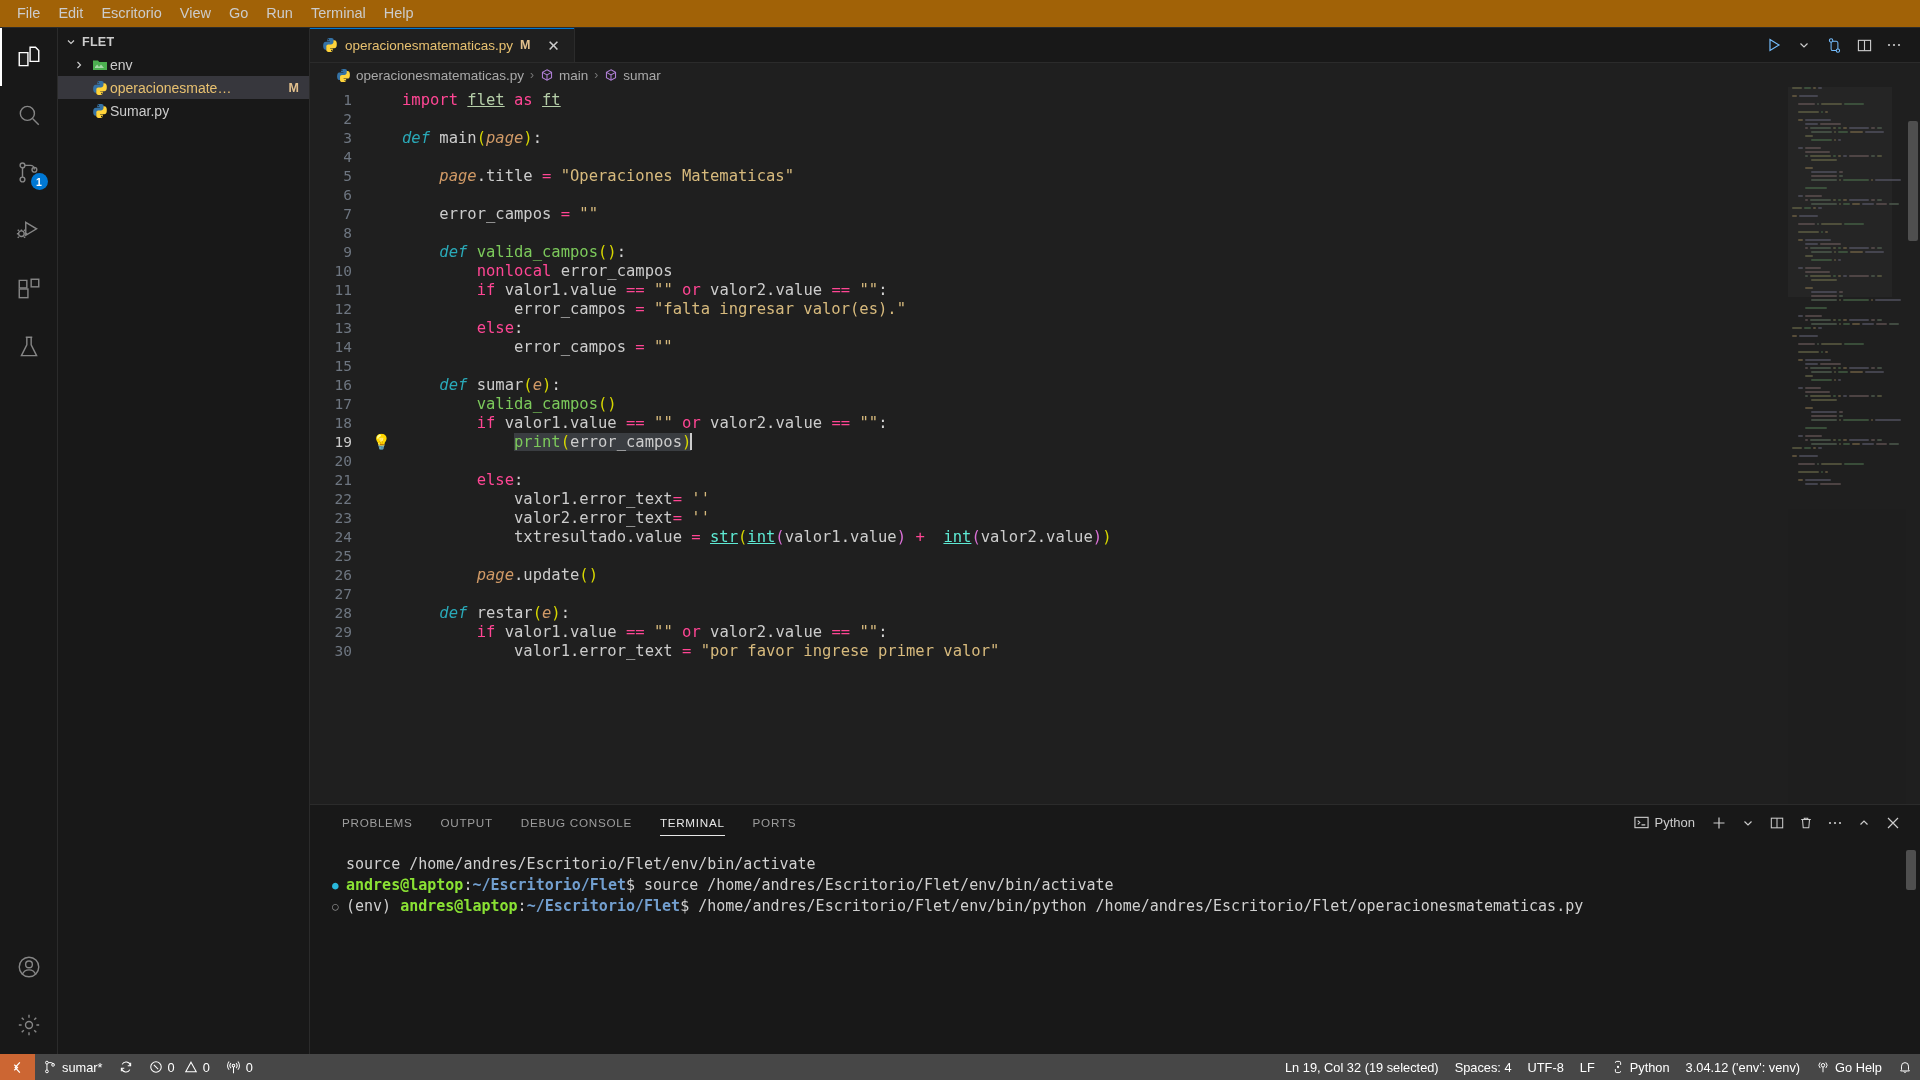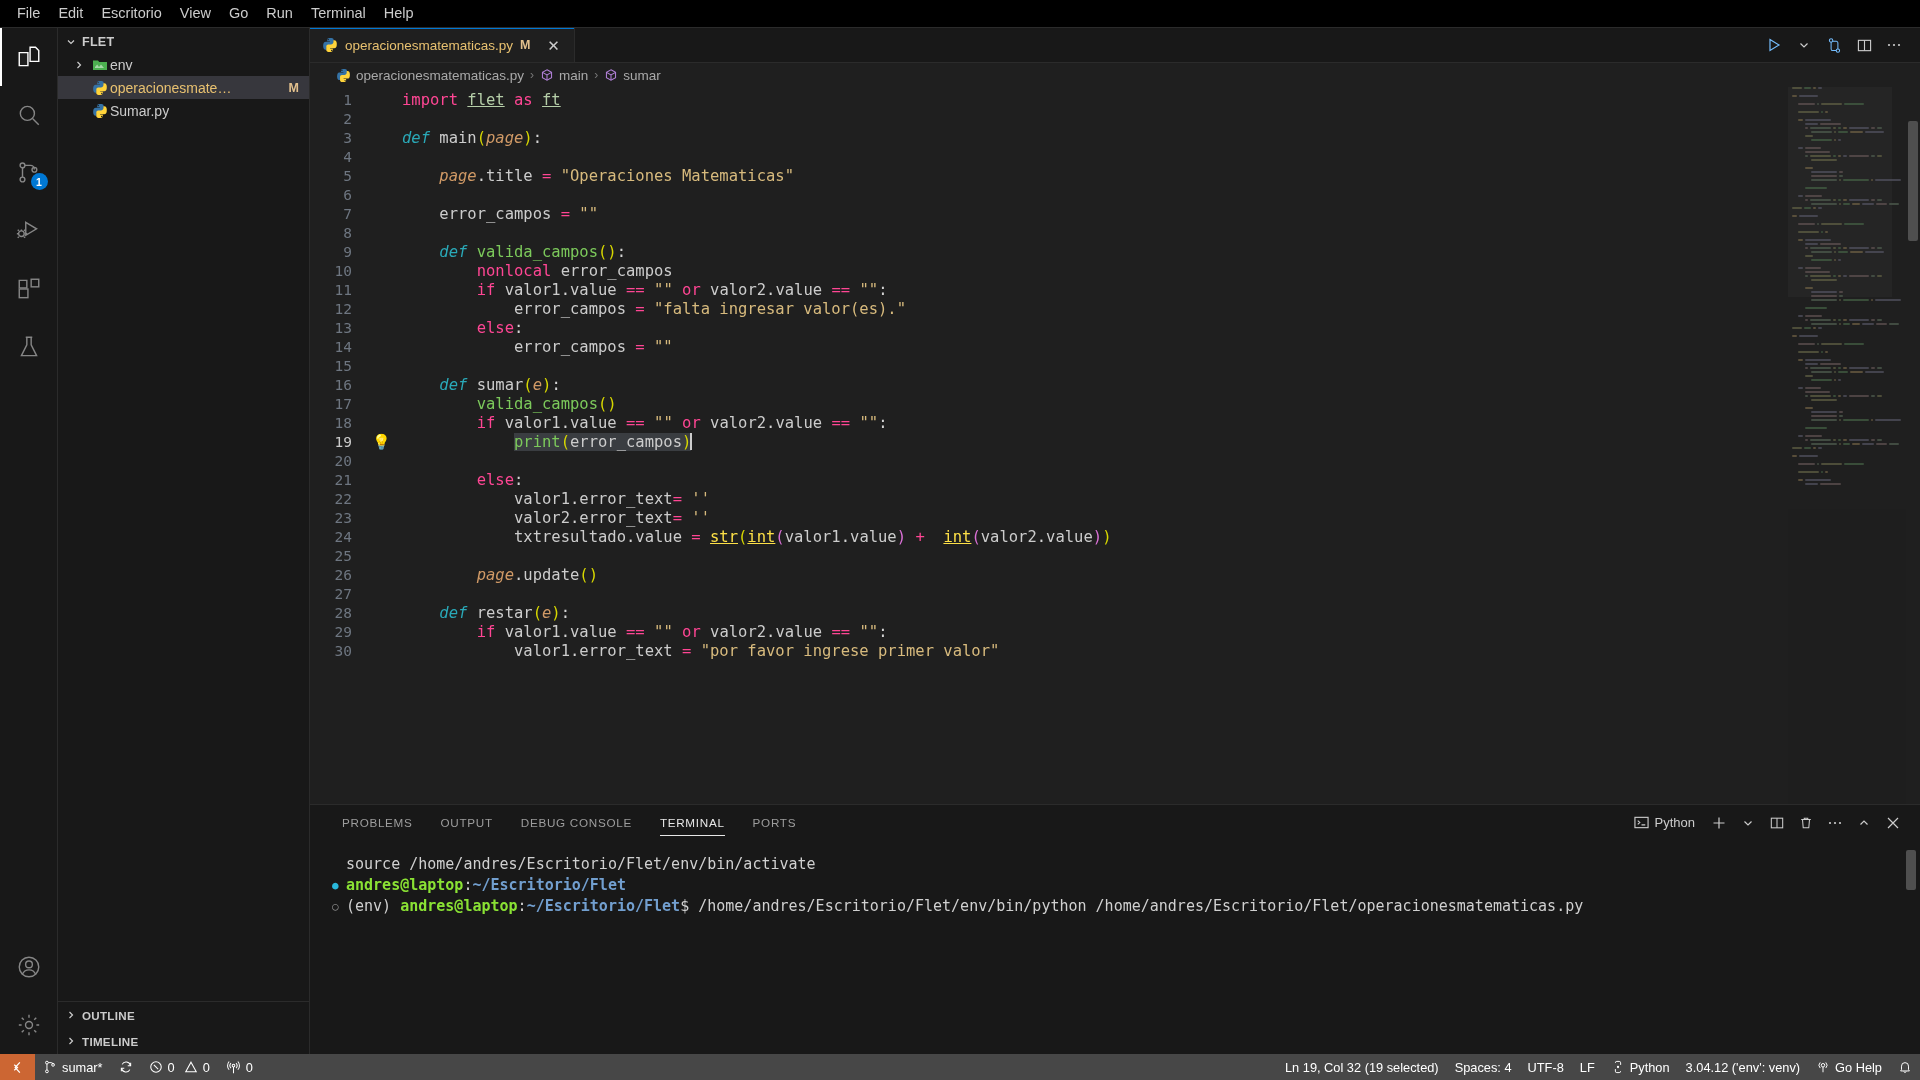--- a/index.html
+++ b/index.html
@@ -24,7 +24,7 @@
   .win-btn svg { display:block; }
 
   
-  .menubar { height:28px; background:#000000; display:flex; align-items:center; padding-left:8px;
+  .menubar { height:28px; background:#a16207; display:flex; align-items:center; padding-left:8px;
              flex:0 0 28px; border-bottom:1px solid #2b2b2b;}
   .menubar .mi { font-size:14.5px; color:#cccccc; padding:3px 9px; border-radius:4px; line-height:1; }
 

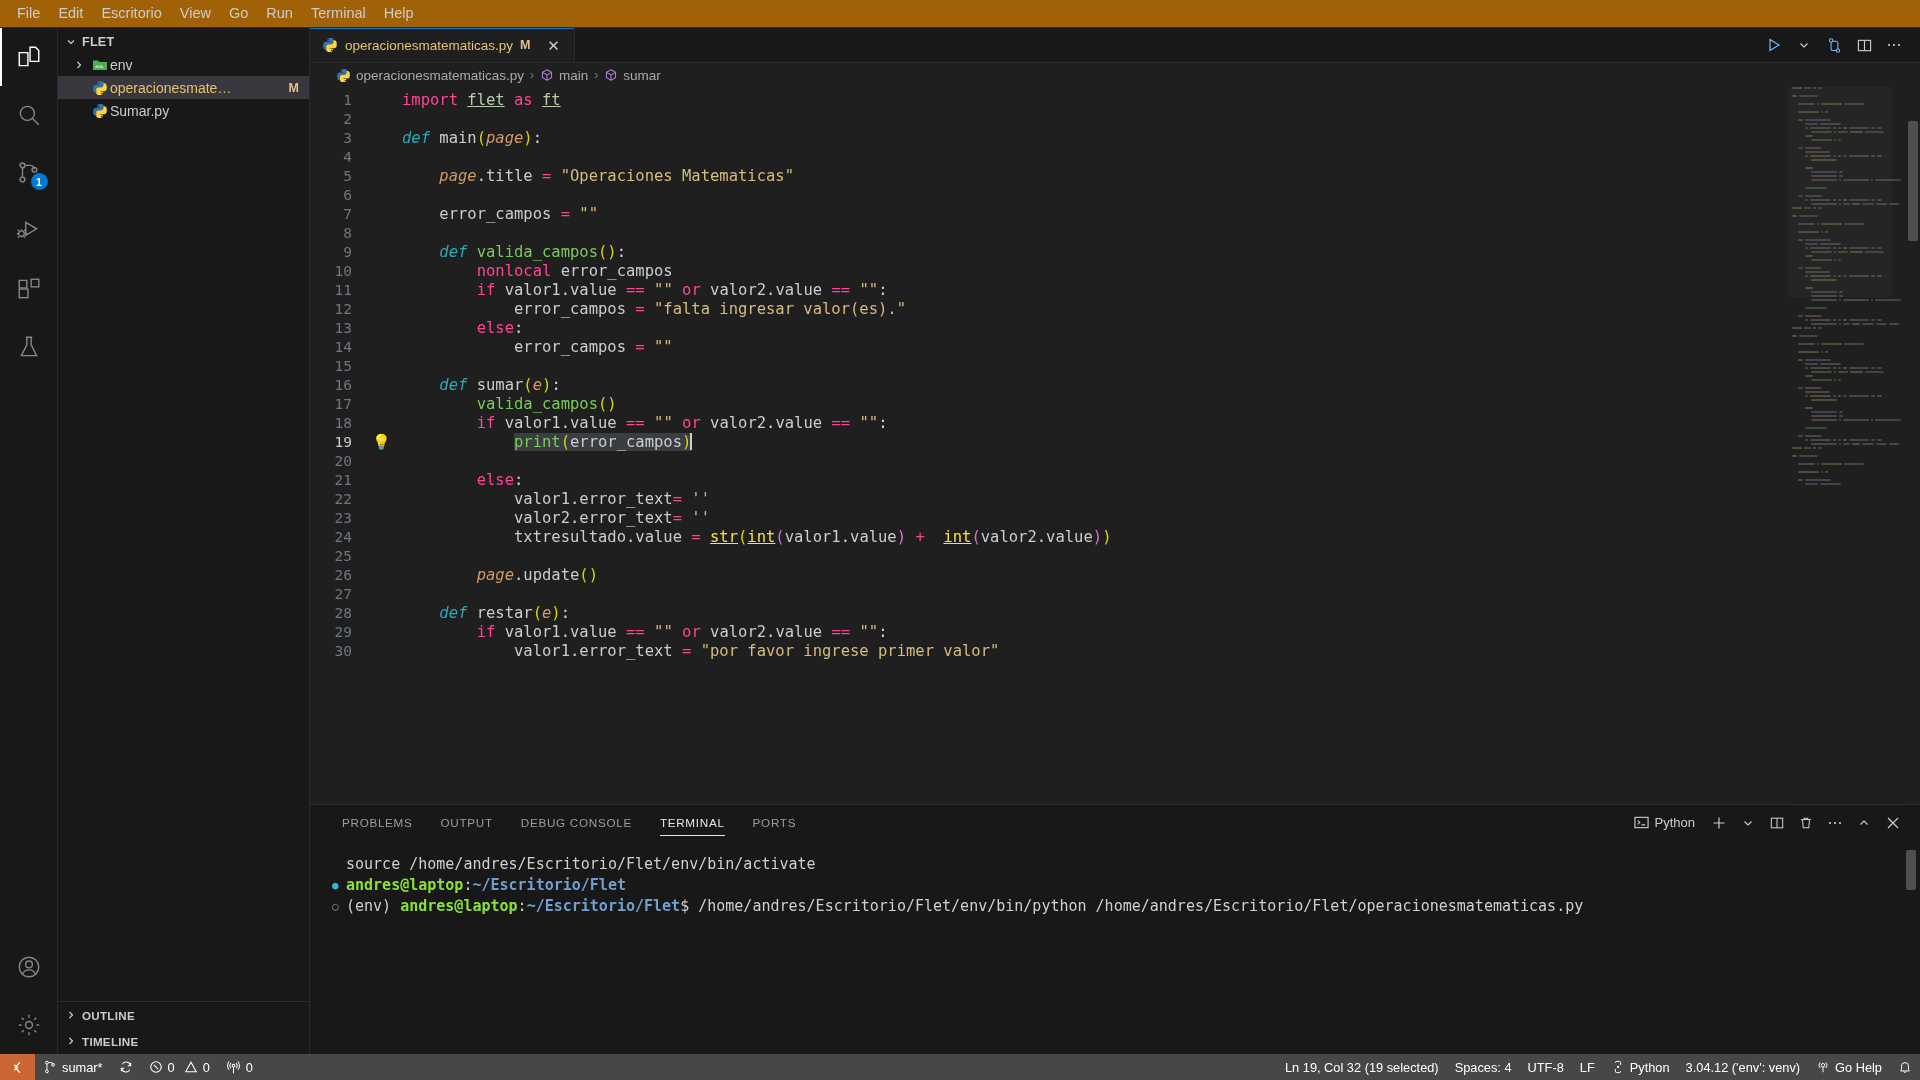--- a/index.html
+++ b/index.html
@@ -104,7 +104,7 @@
   .op   { color:#ff4694; }
   .pun  { color:#d4d4d4; }
   .modn { color:#b5cea8; text-decoration:underline; }
-  .bi   { color:#fde047; text-decoration:underline; }
+  .bi   { color:#5eead4; text-decoration:underline; }
   .obj  { color:#d19a66; font-style:italic; }
   .sel  { background:#3a3d41; }
   .paren1 { color:#d7d700; }

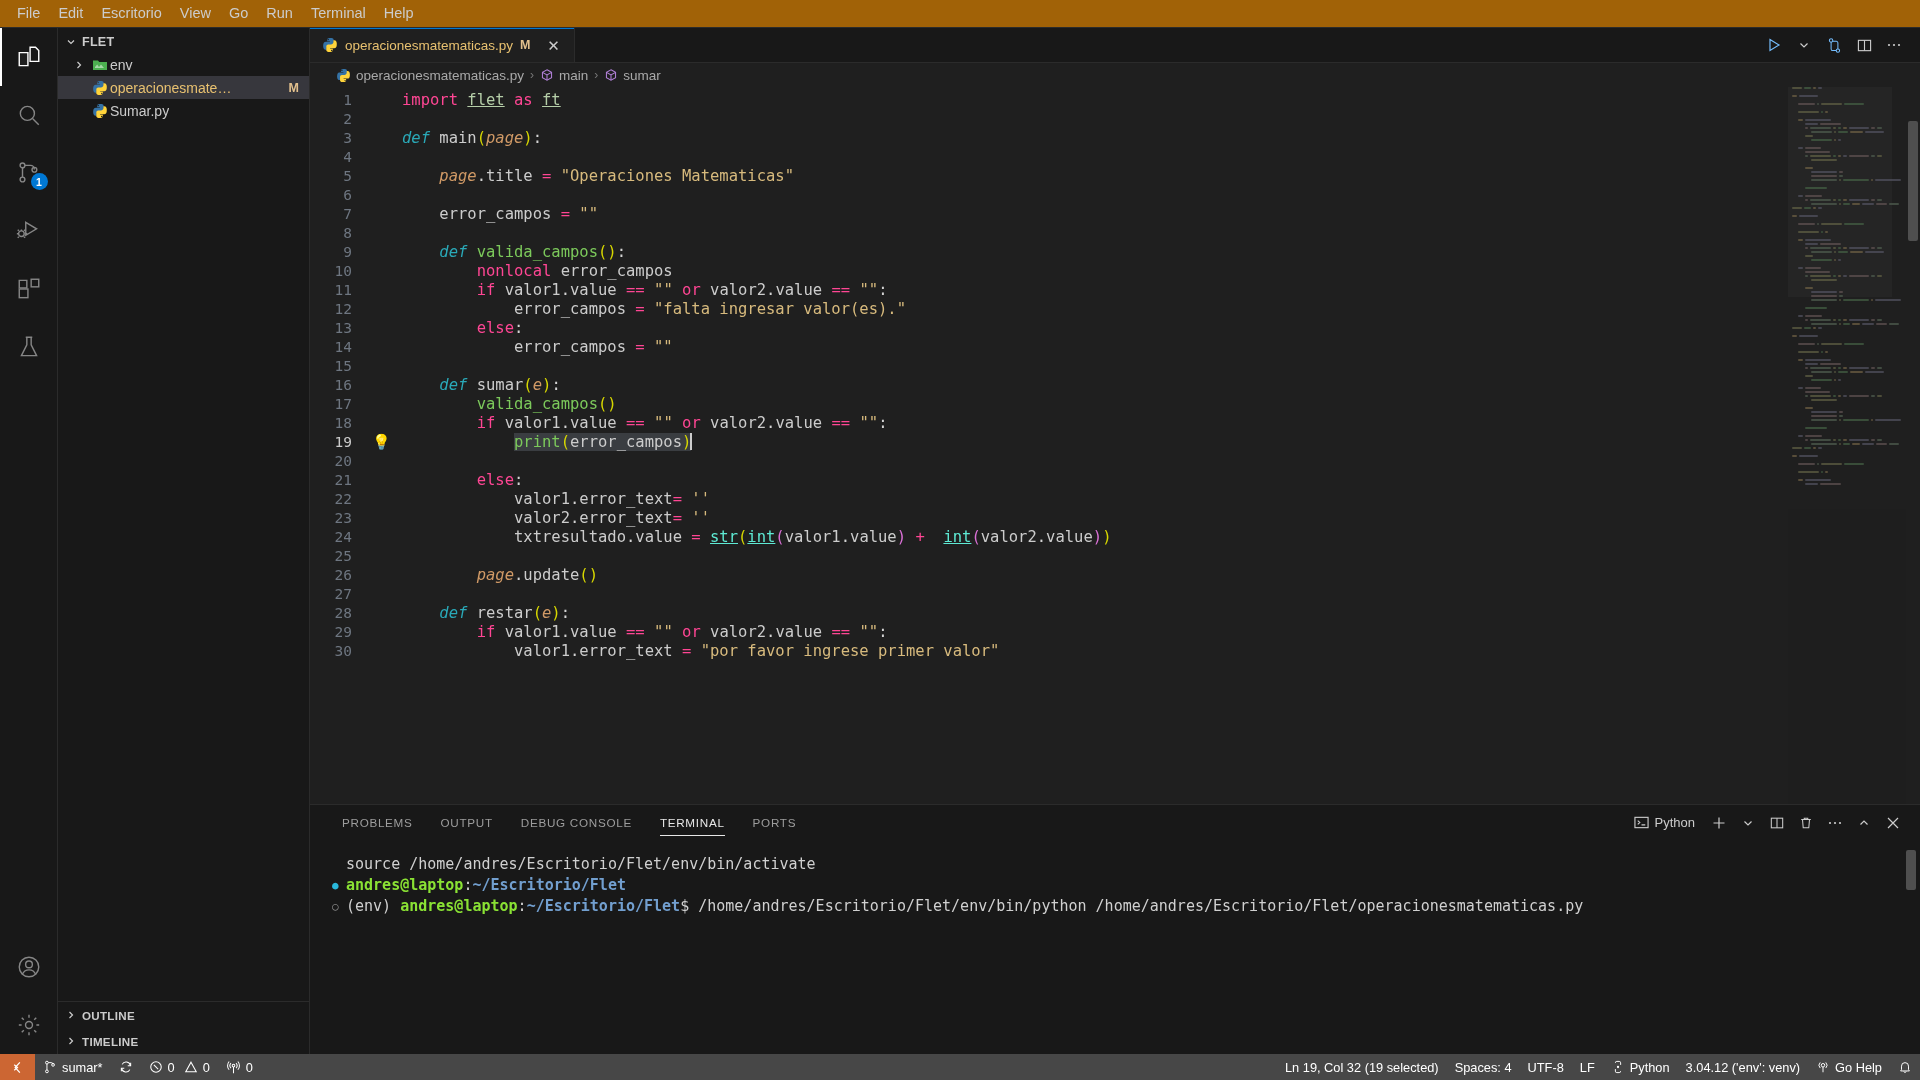--- a/index.html
+++ b/index.html
@@ -896,7 +896,7 @@
           </div>
           <div class="tline">
             <span class="tdot filled">●</span>
-            <span class="tgreen">andres@laptop</span><span class="twhite">:</span><span class="tblue">~/Escritorio/Flet</span>
+            <span class="tgreen">andres@laptop</span><span class="twhite">:</span><span class="tblue">~/Escritorio/Flet</span><span class="twhite">$ source /home/andres/Escritorio/Flet/env/bin/activate</span>
           </div>
           <div class="tline">
             <span class="tdot hollow">○</span>

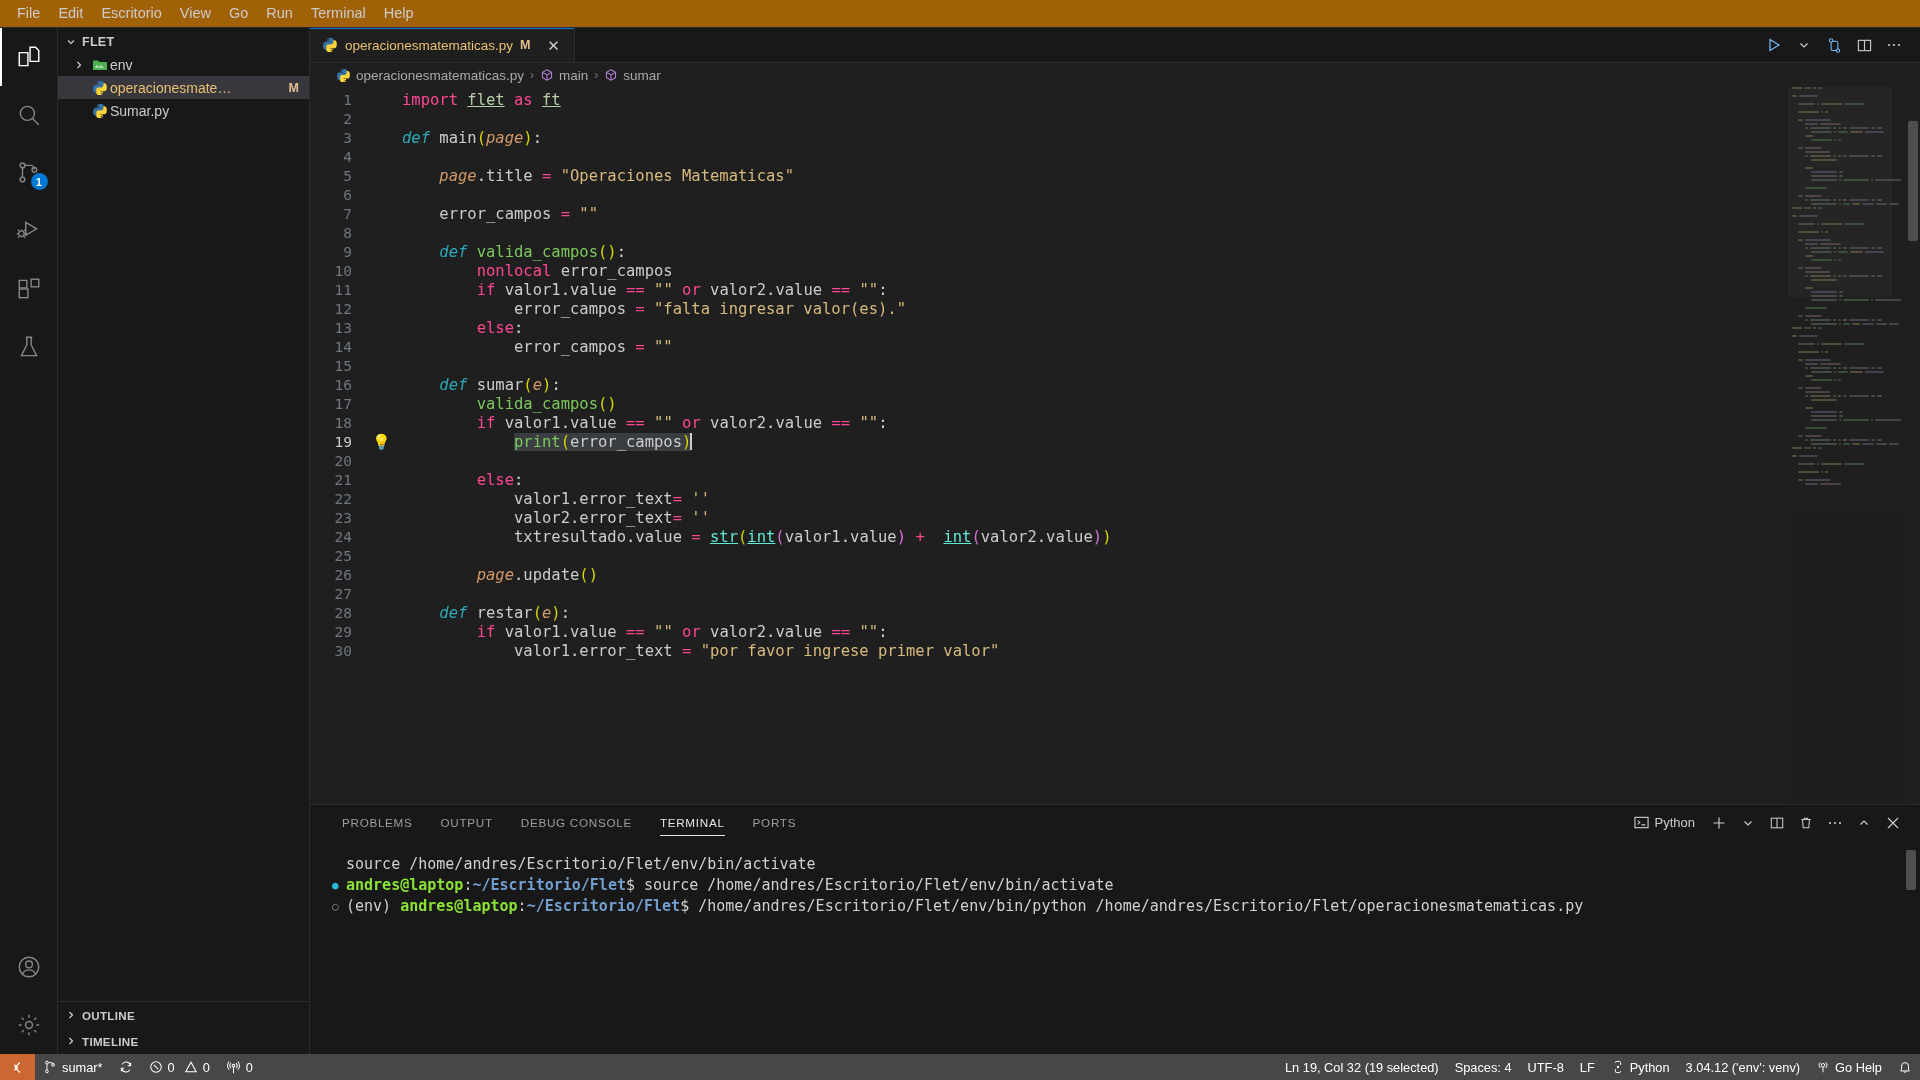--- a/index.html
+++ b/index.html
@@ -302,24 +302,6 @@
         </div>
       </div>
 
-      <div class="sb-foot">
-        <div class="sb-sec">
-          <span class="chev">
-            <svg width="10" height="10" viewBox="0 0 10 10" fill="none" stroke="#ccc" stroke-width="1.2">
-                <path d="M3.5 2L6.5 5 3.5 8"></path>
-              </svg>
-          </span>
-          <span>OUTLINE</span>
-        </div>
-        <div class="sb-sec">
-          <span class="chev">
-            <svg width="10" height="10" viewBox="0 0 10 10" fill="none" stroke="#ccc" stroke-width="1.2">
-                <path d="M3.5 2L6.5 5 3.5 8"></path>
-              </svg>
-          </span>
-          <span>TIMELINE</span>
-        </div>
-      </div>
     </div>
 
     <div style="flex:1 1 auto; display:flex; flex-direction:column; min-width:0;">

